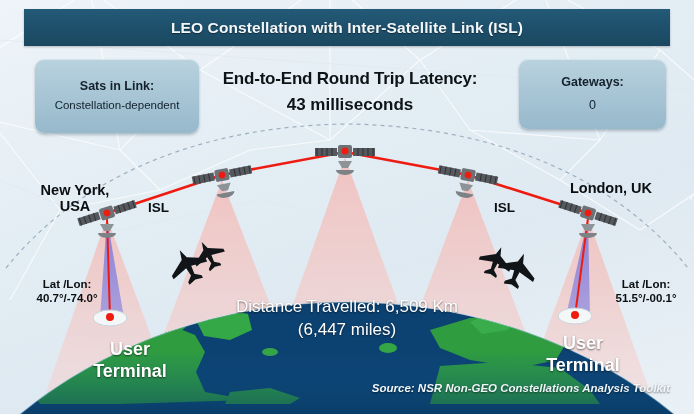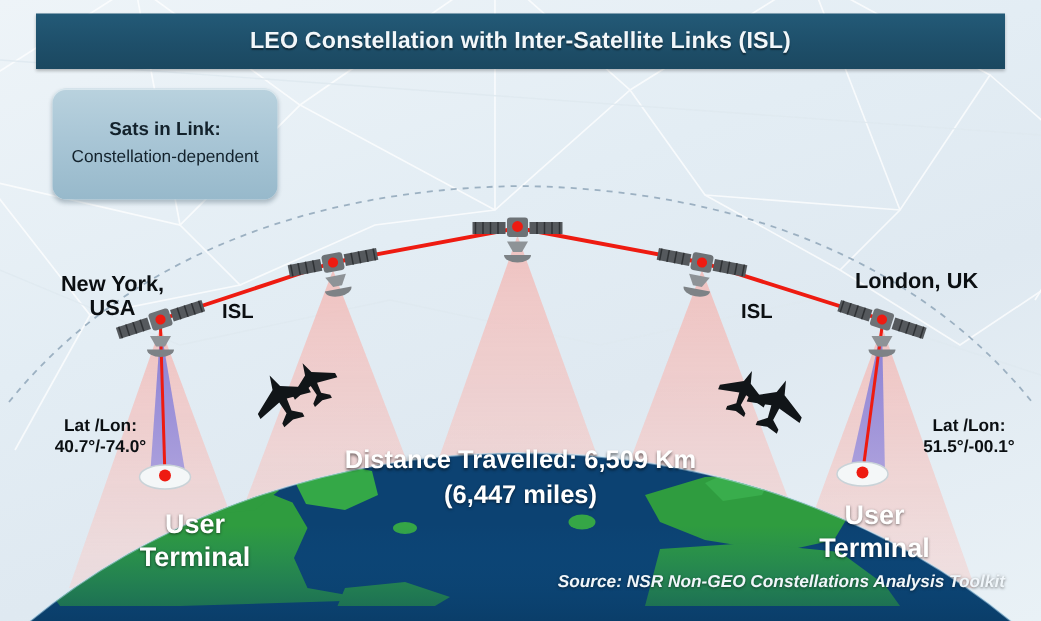--- a/index.html
+++ b/index.html
@@ -316,7 +316,7 @@
   </svg>
 
   <div id="titlebar">
-    <span class="t">LEO Constellation with Inter-Satellite Links (ISL)</span>
+    <span class="t">LEO Constellation with Inter-Satellite Link (ISL)</span>
   </div>
 
   <div class="infobox" id="box-sats">

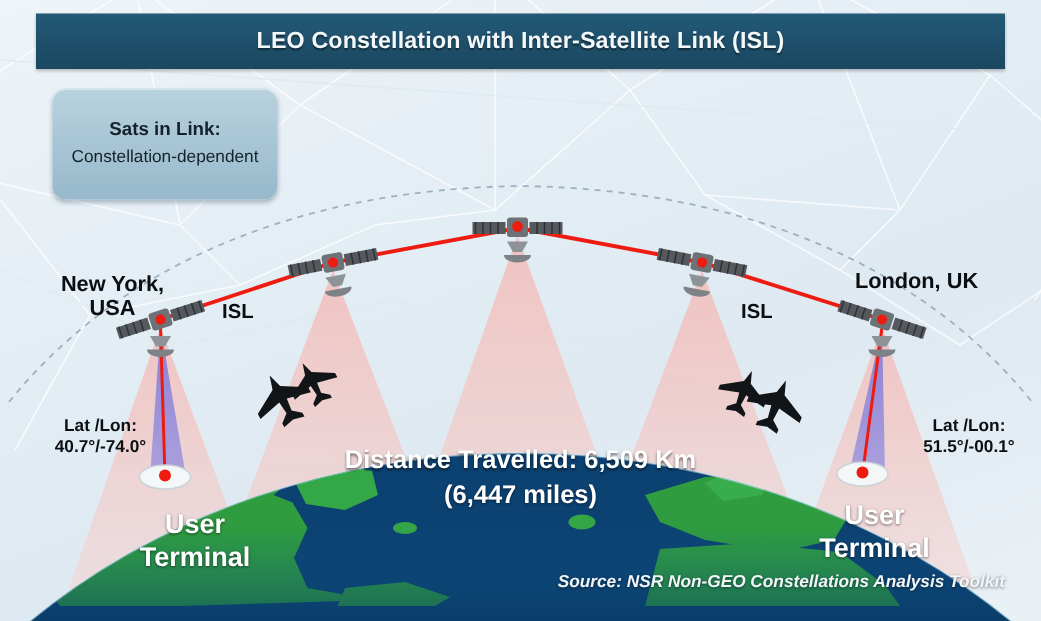--- a/index.html
+++ b/index.html
@@ -37,7 +37,7 @@
     display:flex;flex-direction:column;align-items:center;justify-content:center;
     text-align:center;color:#13222c;
   }
-  #box-sats{left:35px;top:59px;width:150px;height:74px;}
+  #box-sats{left:35px;top:59px;width:164px;height:74px;}
   #box-gw{left:519px;top:59px;width:147px;height:70px;}
   .ib-title{font-size:12.5px;font-weight:bold;line-height:1.25;}
   .ib-val{font-size:11.5px;line-height:1.3;margin-top:3px;}

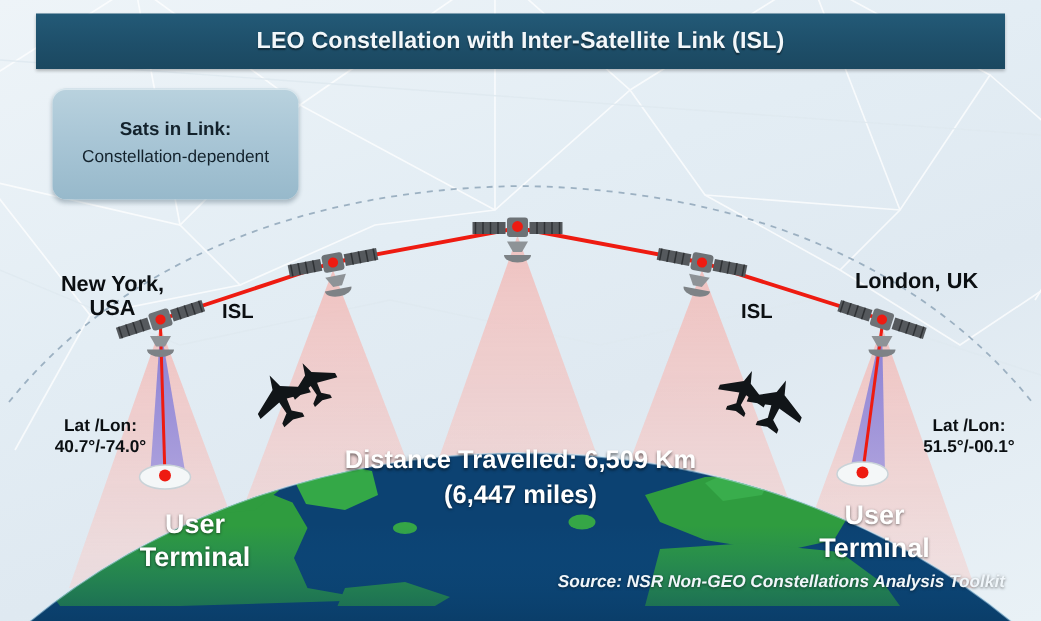--- a/index.html
+++ b/index.html
@@ -325,6 +325,10 @@
   </div>
 
 
+  <div id="latency">
+    <div class="l1">End-to-End Round Trip Latency:</div>
+    <div class="l2">43 milliseconds</div>
+  </div>
 
   <div class="ov" id="lbl-ny">New York, USA</div>
   <div class="ov" id="lbl-lon">London, UK</div>

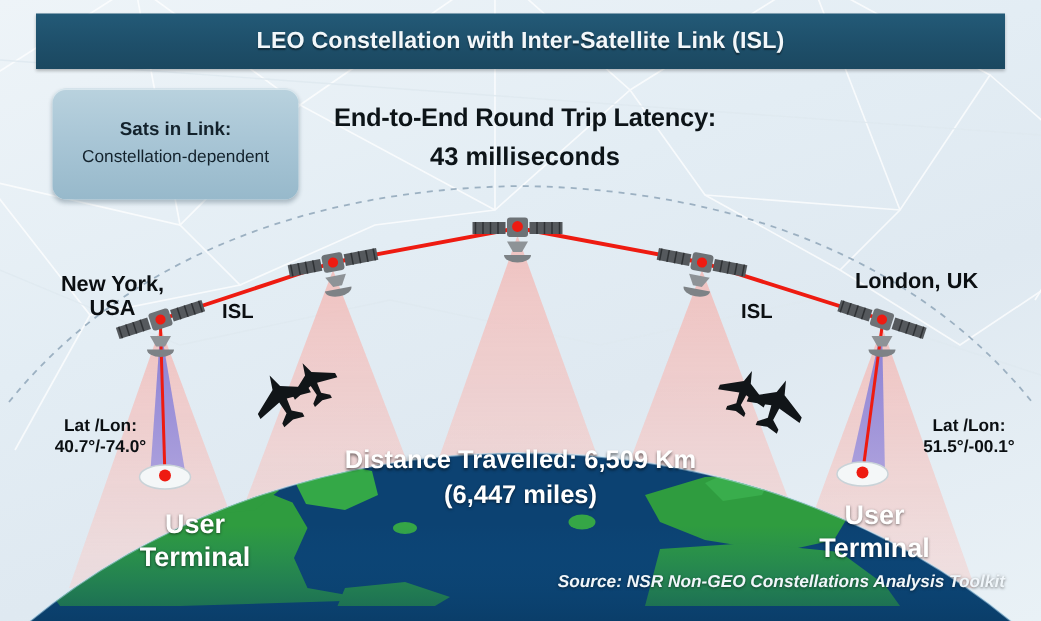--- a/index.html
+++ b/index.html
@@ -324,6 +324,10 @@
     <div class="ib-val">Constellation-dependent</div>
   </div>
 
+  <div class="infobox" id="box-gw">
+    <div class="ib-title">Gateways:</div>
+    <div class="ib-val big">0</div>
+  </div>
 
   <div id="latency">
     <div class="l1">End-to-End Round Trip Latency:</div>

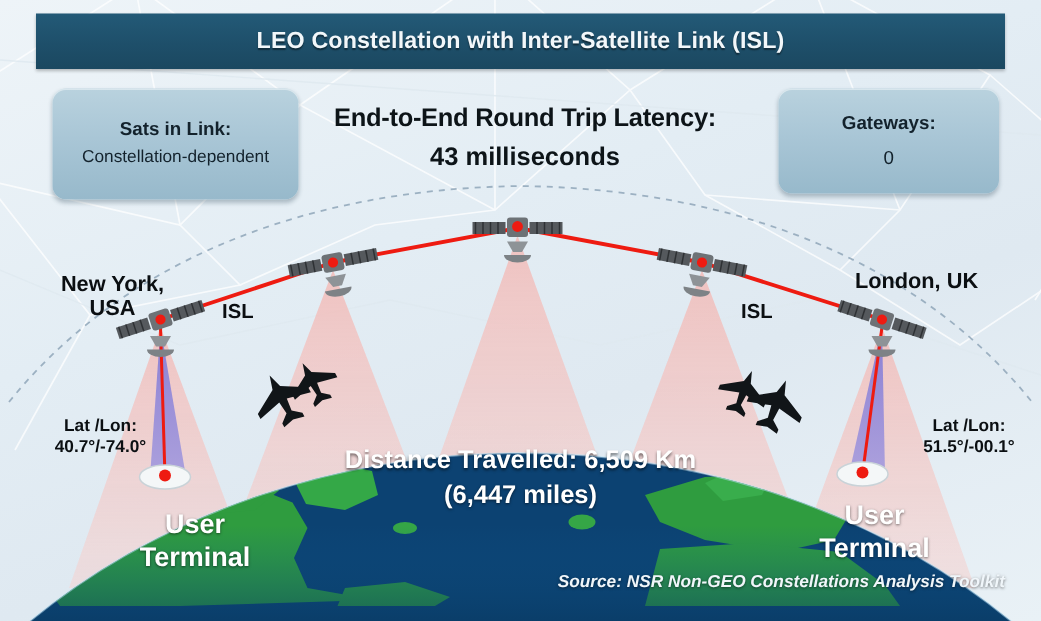--- a/index.html
+++ b/index.html
@@ -67,7 +67,7 @@
 
   #dist{
     position:absolute;left:177px;top:296px;width:340px;text-align:center;
-    color:#ffffff;font-size:17px;font-weight:bold;line-height:1.35;
+    color:#ffffff;font-size:17px;font-weight:normal;line-height:1.35;
     text-shadow:0 1px 2px rgba(0,0,0,.55);
   }
   .ut{

